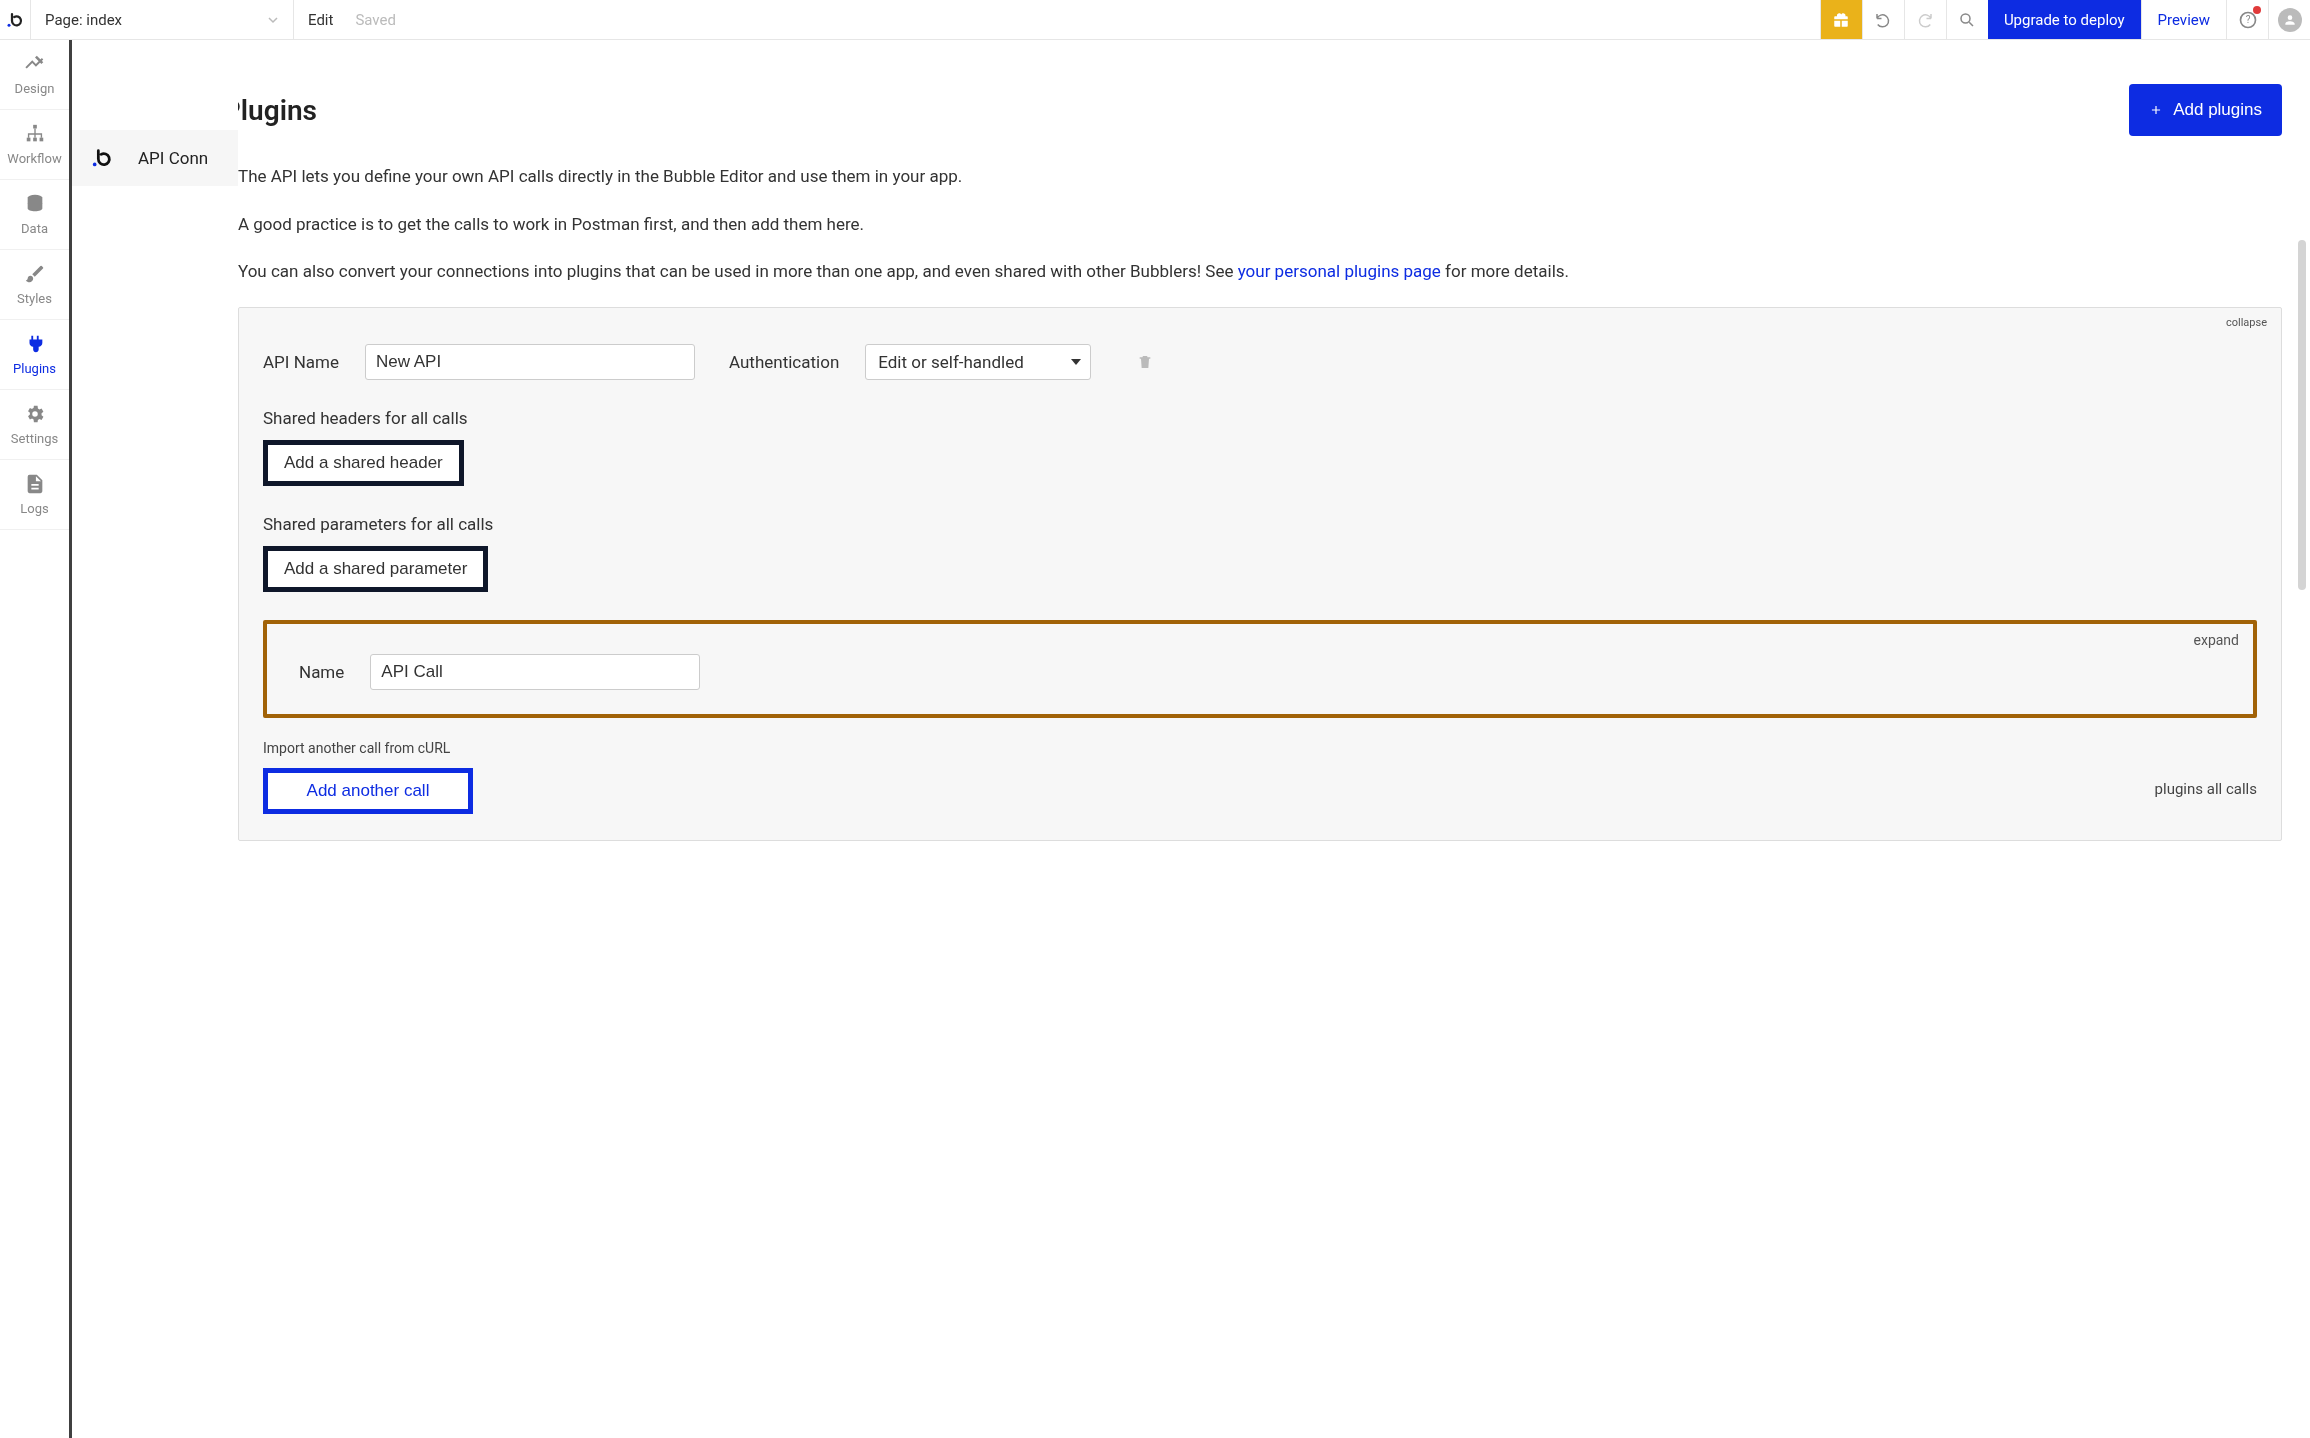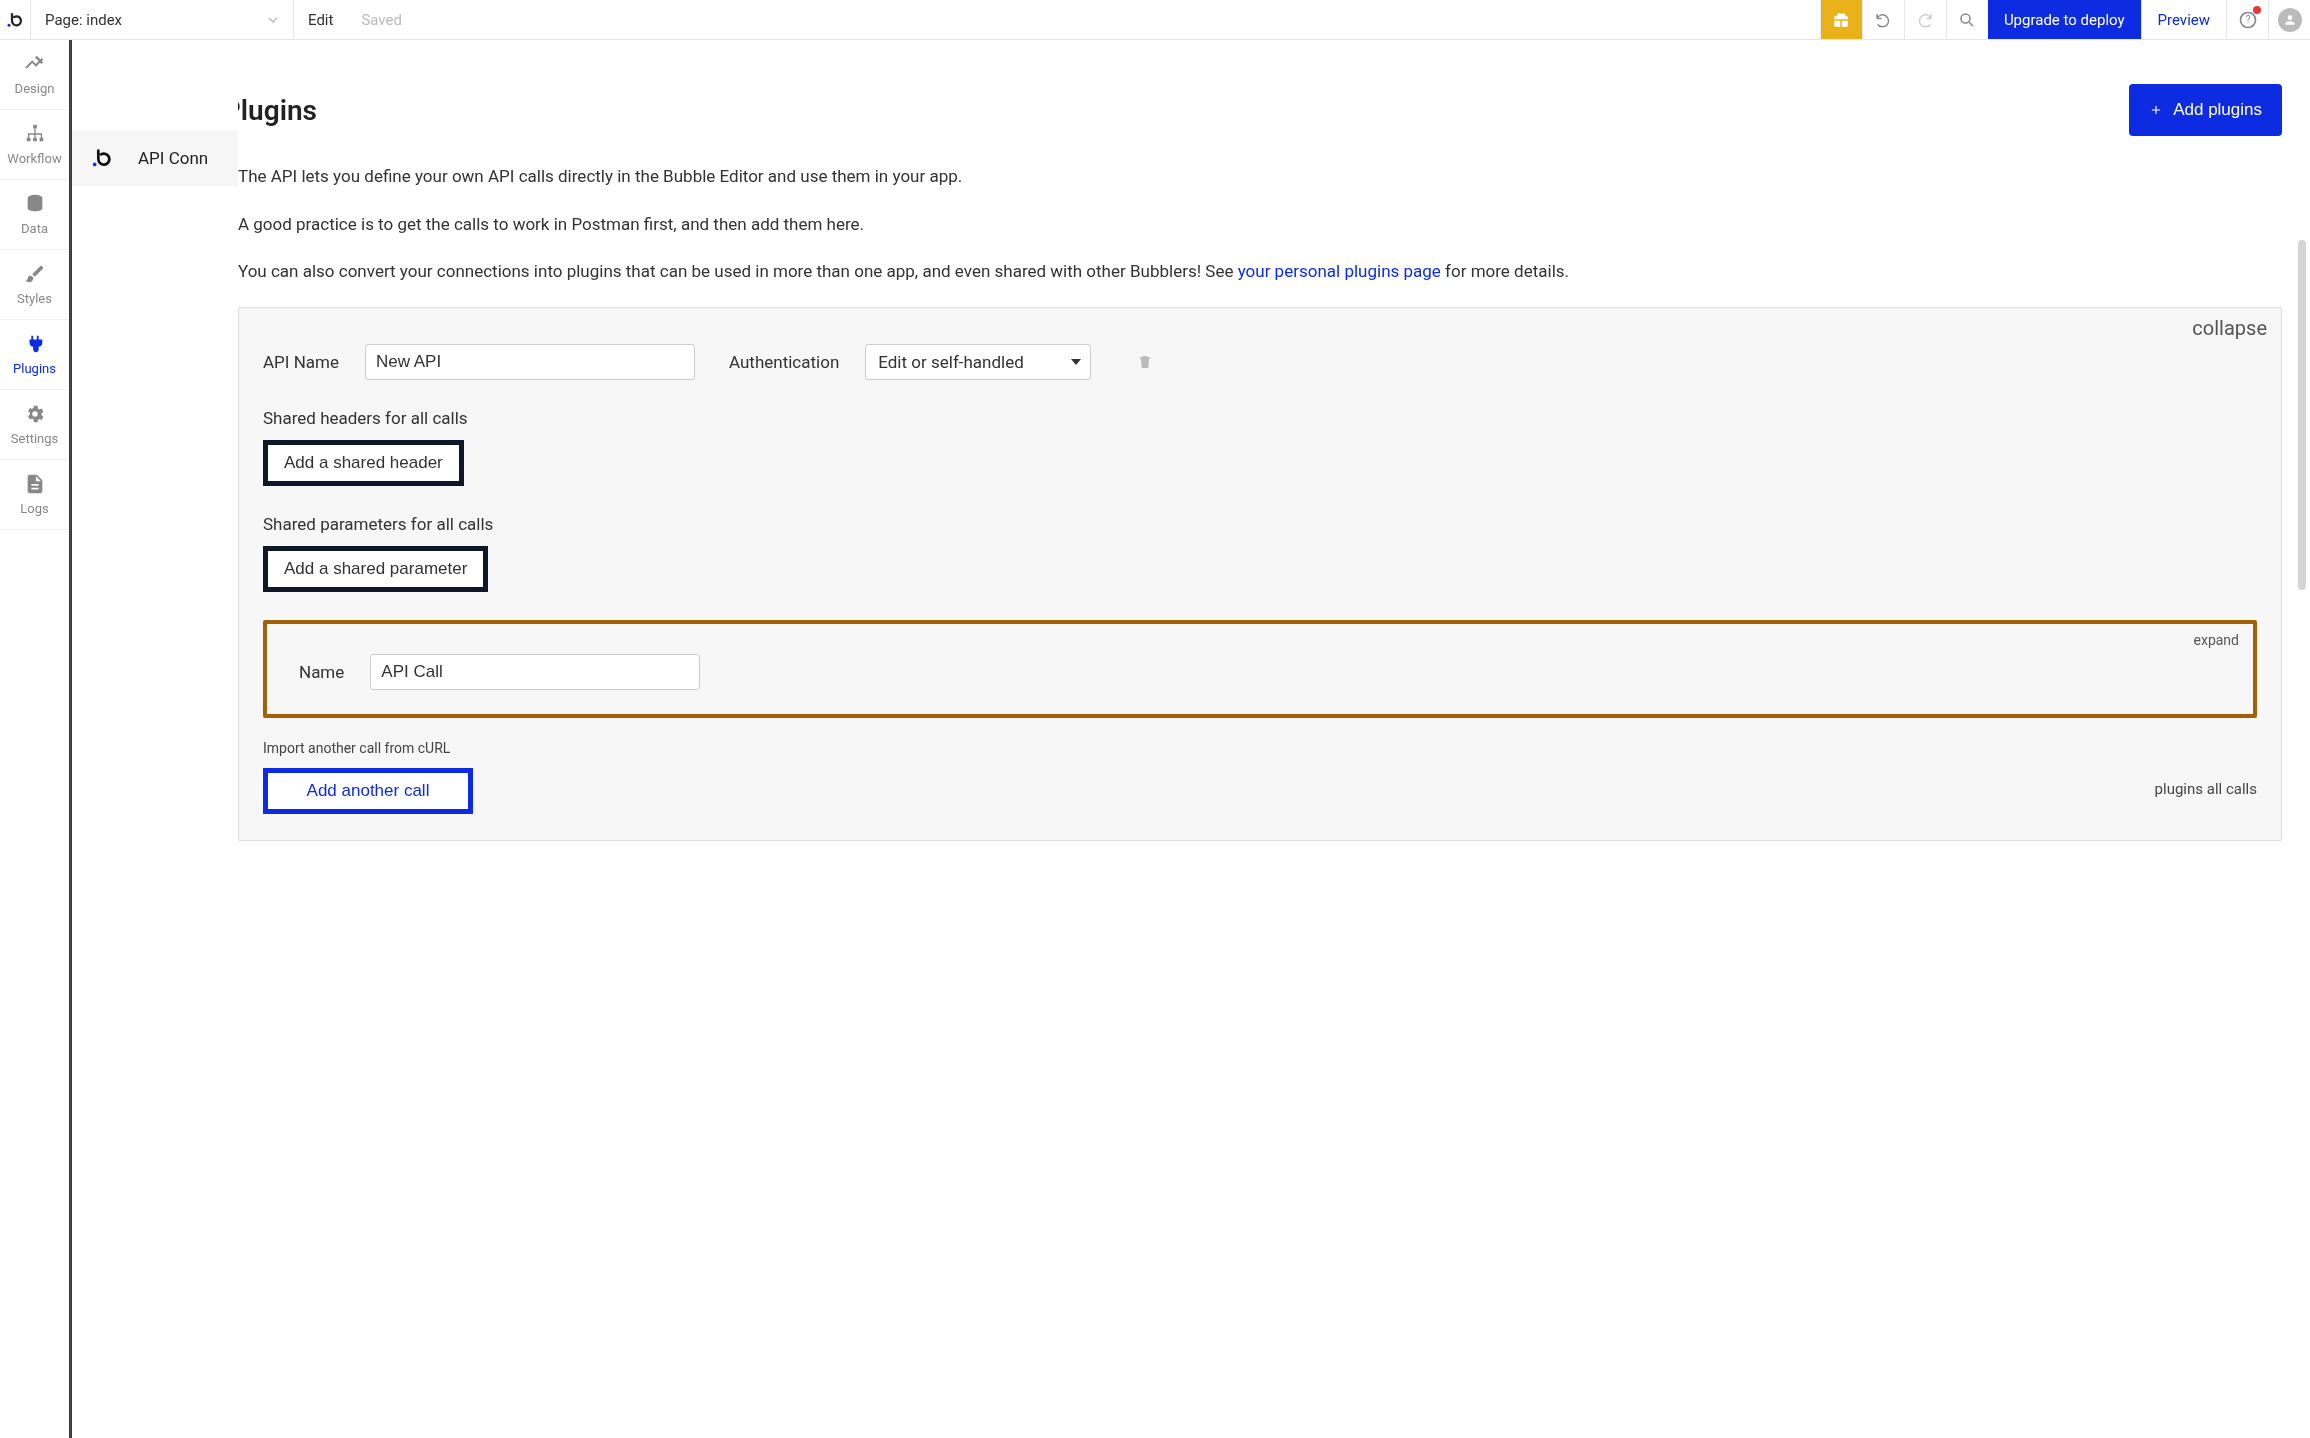--- a/index.html
+++ b/index.html
@@ -13,7 +13,7 @@
   .page-dropdown { display: flex; align-items: center; padding: 0 14px; width: 263px; border-right: 1px solid #e6e6e6; height: 100%; justify-content: space-between; cursor: pointer; }
   .page-dropdown-label { font-size: 15px; color: #333; }
   .chev { color: #bbb; }
-  .edit-saved { display: flex; align-items: center; padding: 0 14px; gap: 28px; flex: 1; }
+  .edit-saved { display: flex; align-items: center; padding: 0 14px; gap: 22px; flex: 1; }
   .edit-label { font-size: 15px; color: #333; }
   .saved-label { font-size: 15px; color: #bbb; }
   .top-right { display: flex; align-items: stretch; margin-left: auto; }

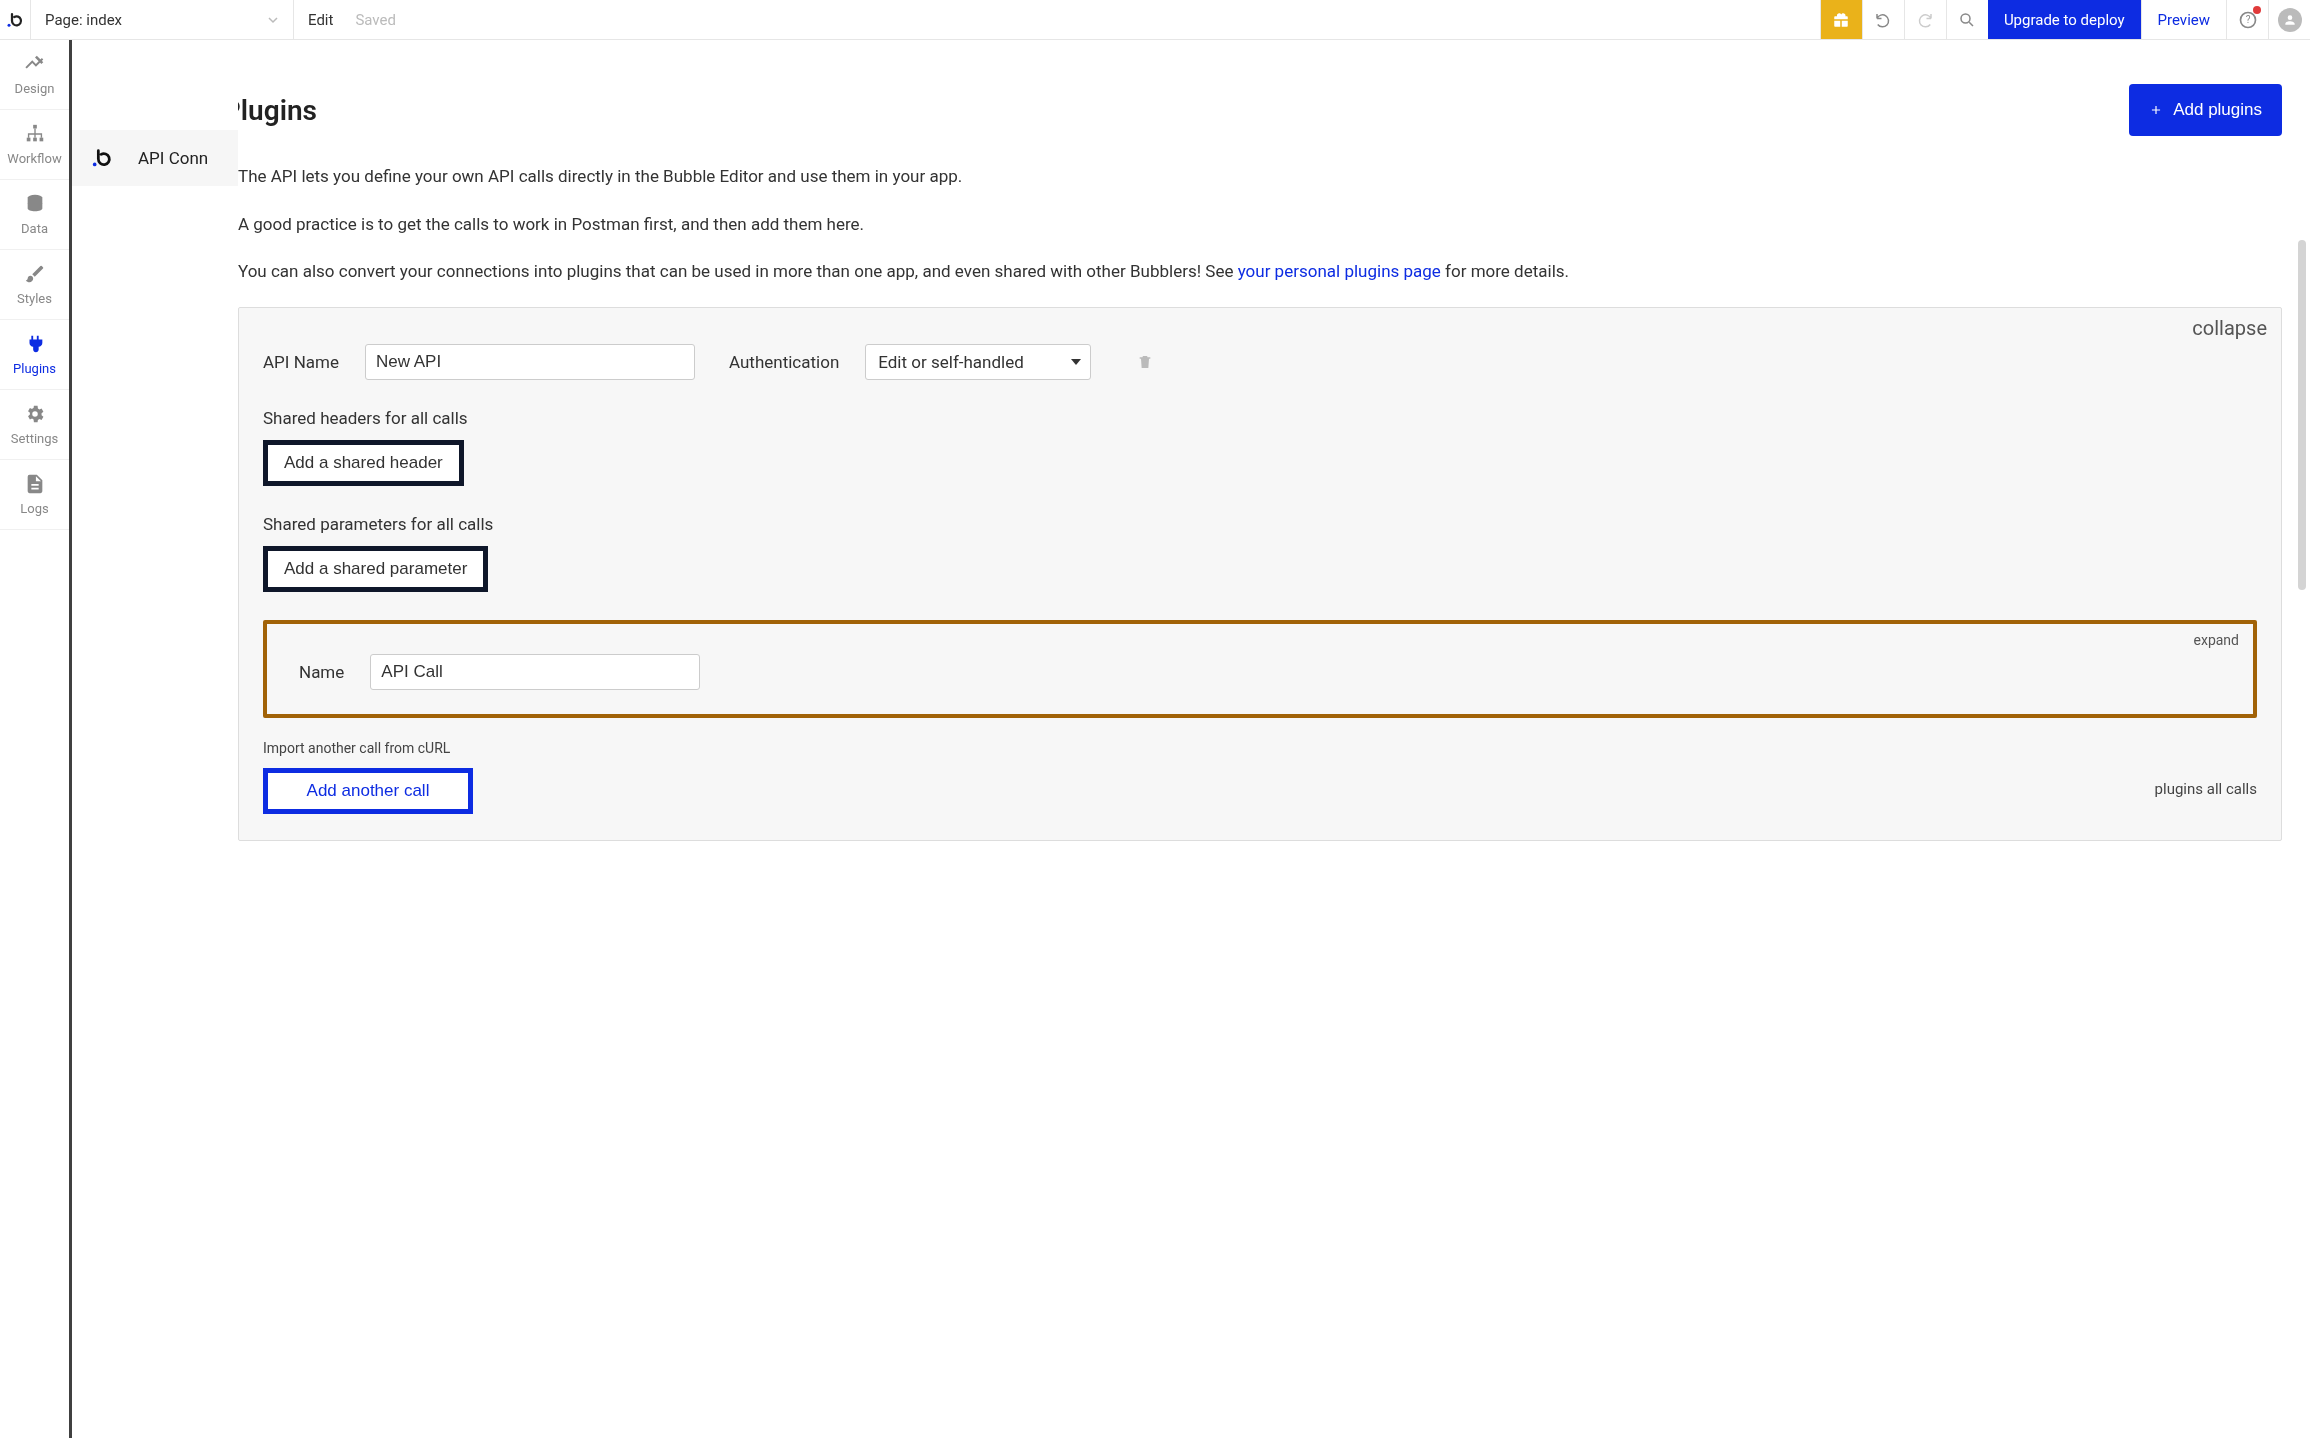--- a/index.html
+++ b/index.html
@@ -49,7 +49,7 @@
   .intro a { color: #0d2ce2; text-decoration: none; }
 
   .api-box { border: 1px solid #ddd; background: #f7f7f7; border-radius: 2px; padding: 18px 24px 26px 24px; margin-top: 14px; position: relative; }
-  .collapse-link { position: absolute; top: 8px; right: 14px; font-size: 20px; color: #555; cursor: pointer; }
+  .collapse-link { position: absolute; top: 8px; right: 14px; font-size: 11px; color: #555; cursor: pointer; }
   .row { display: flex; align-items: center; gap: 26px; margin-top: 18px; flex-wrap: wrap; }
   .field-label { font-size: 17px; color: #333; }
   .text-input { border: 1px solid #ccc; background: #fff; border-radius: 3px; padding: 7px 10px; font-size: 17px; color: #333; width: 330px; }

